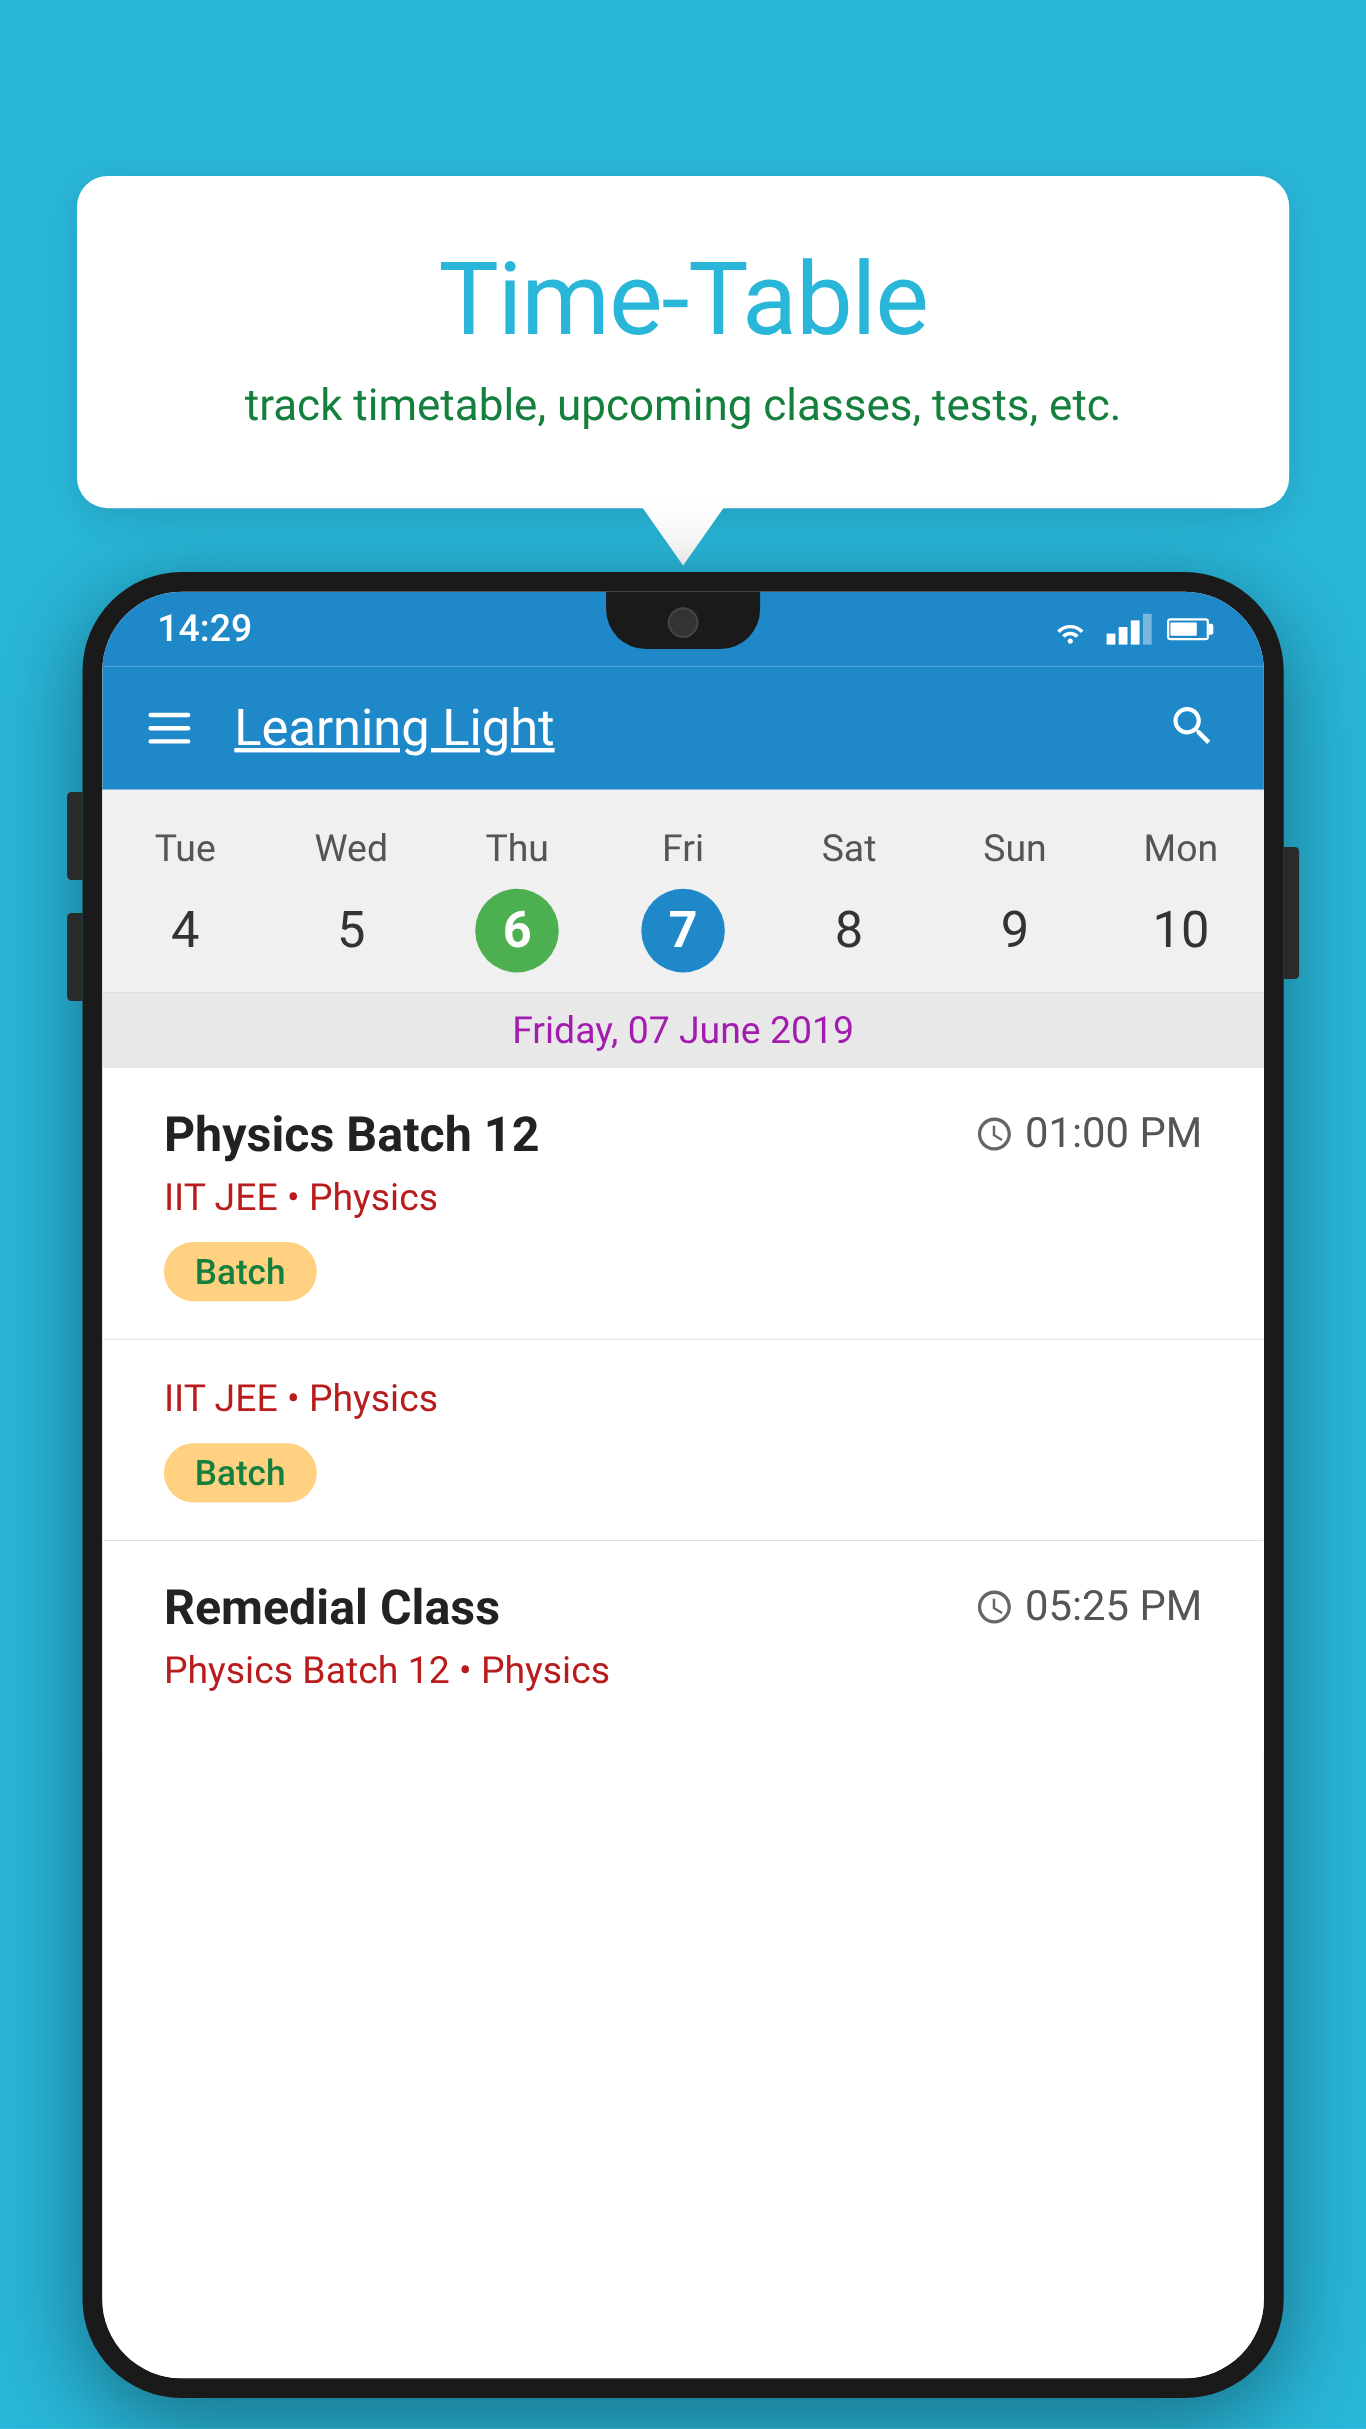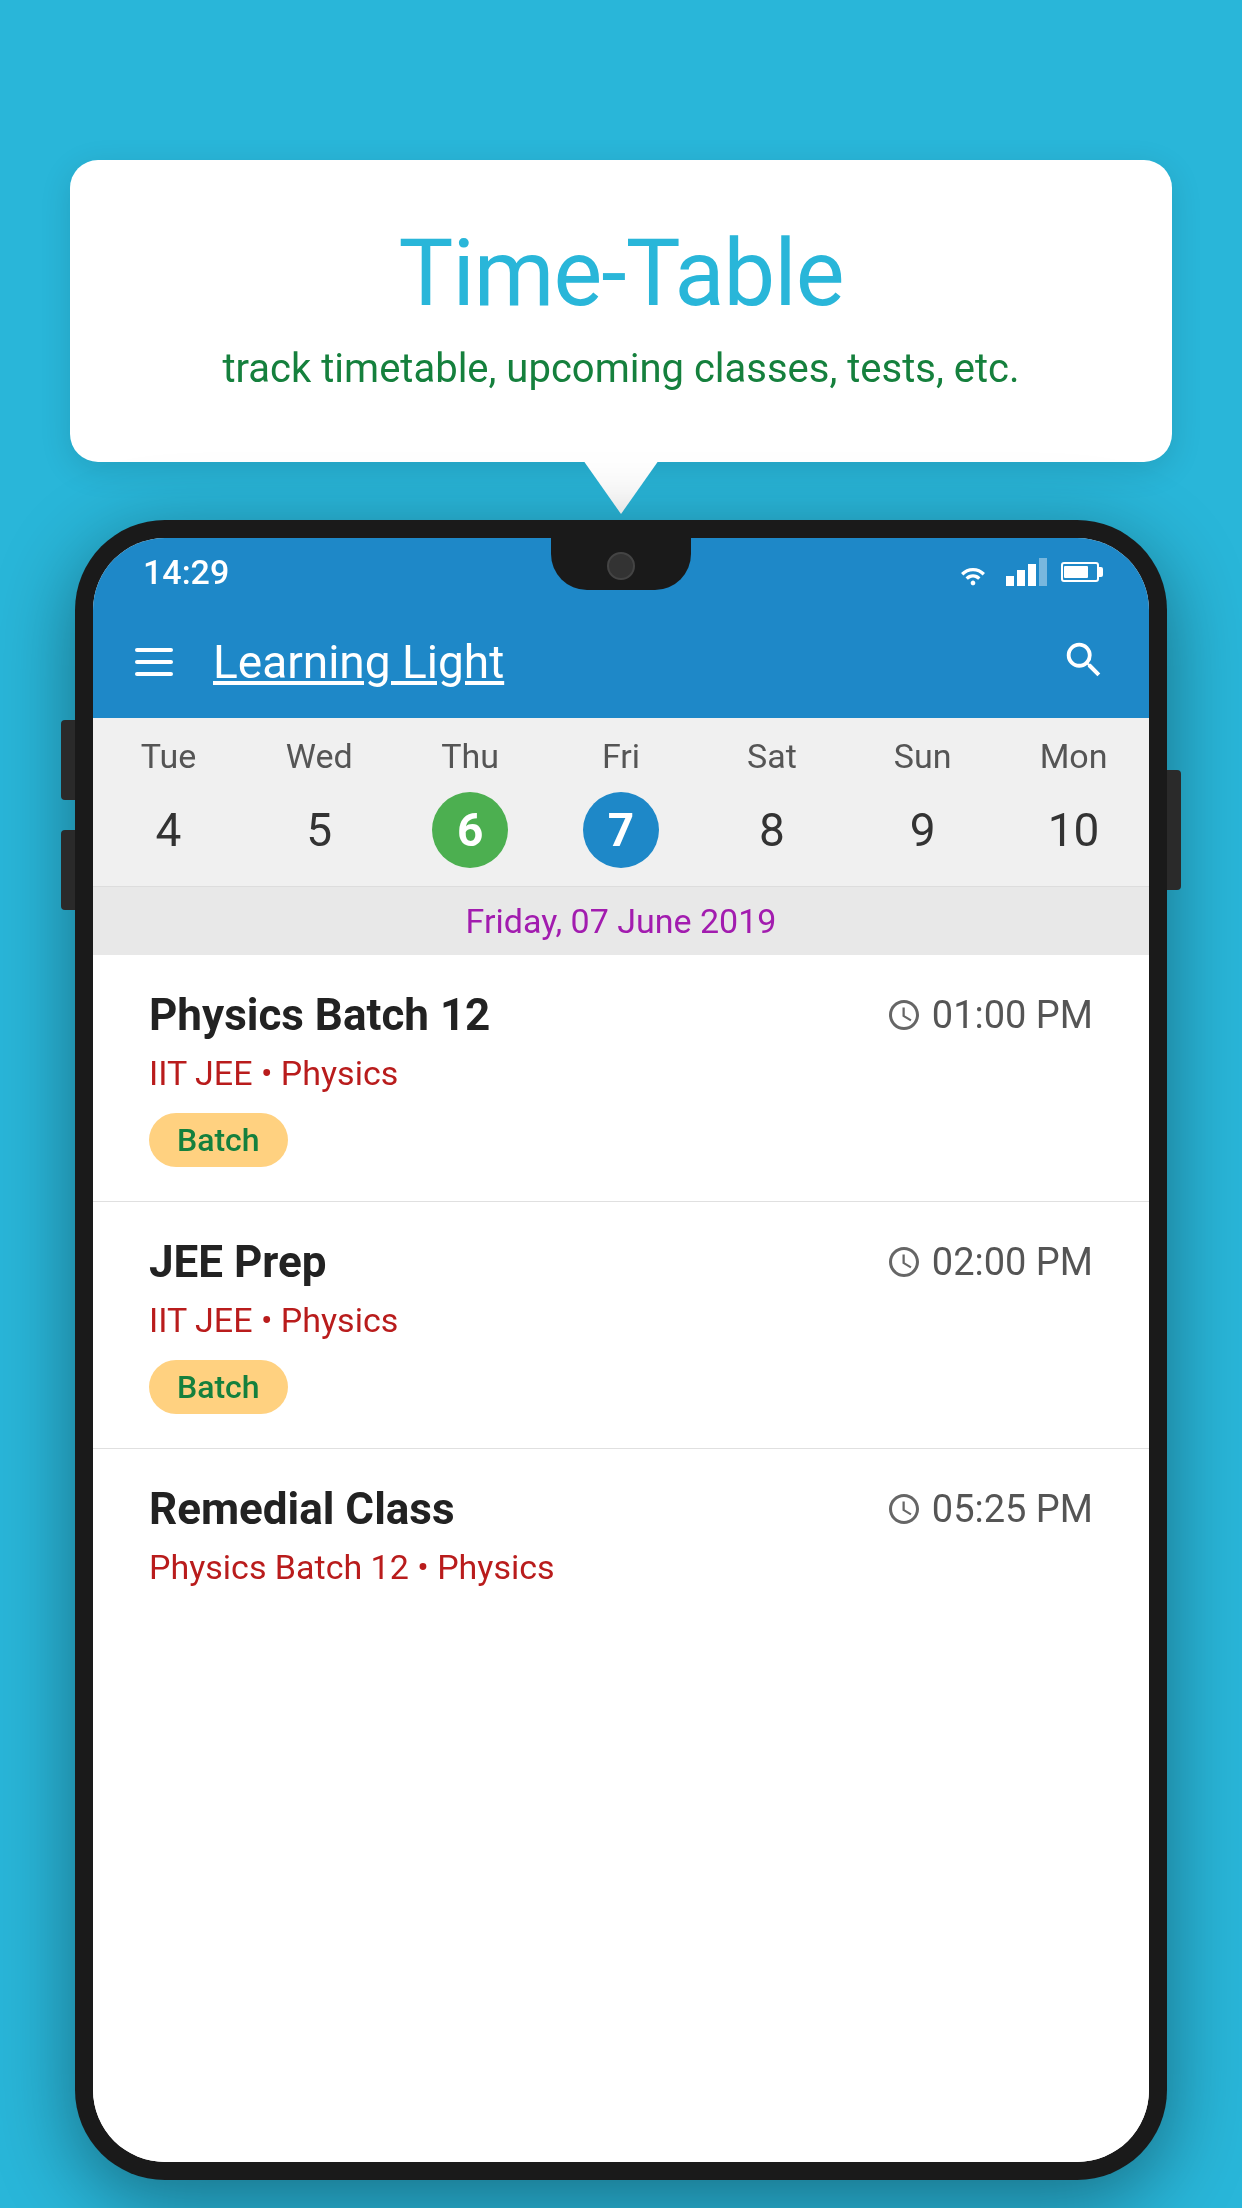--- a/index.html
+++ b/index.html
@@ -247,7 +247,7 @@
     .day-names-row {
       display: flex;
       background: #f0f0f0;
-      padding: 18px 0 8px;
+      padding: 34px 0 8px;
     }
 
     .day-name {

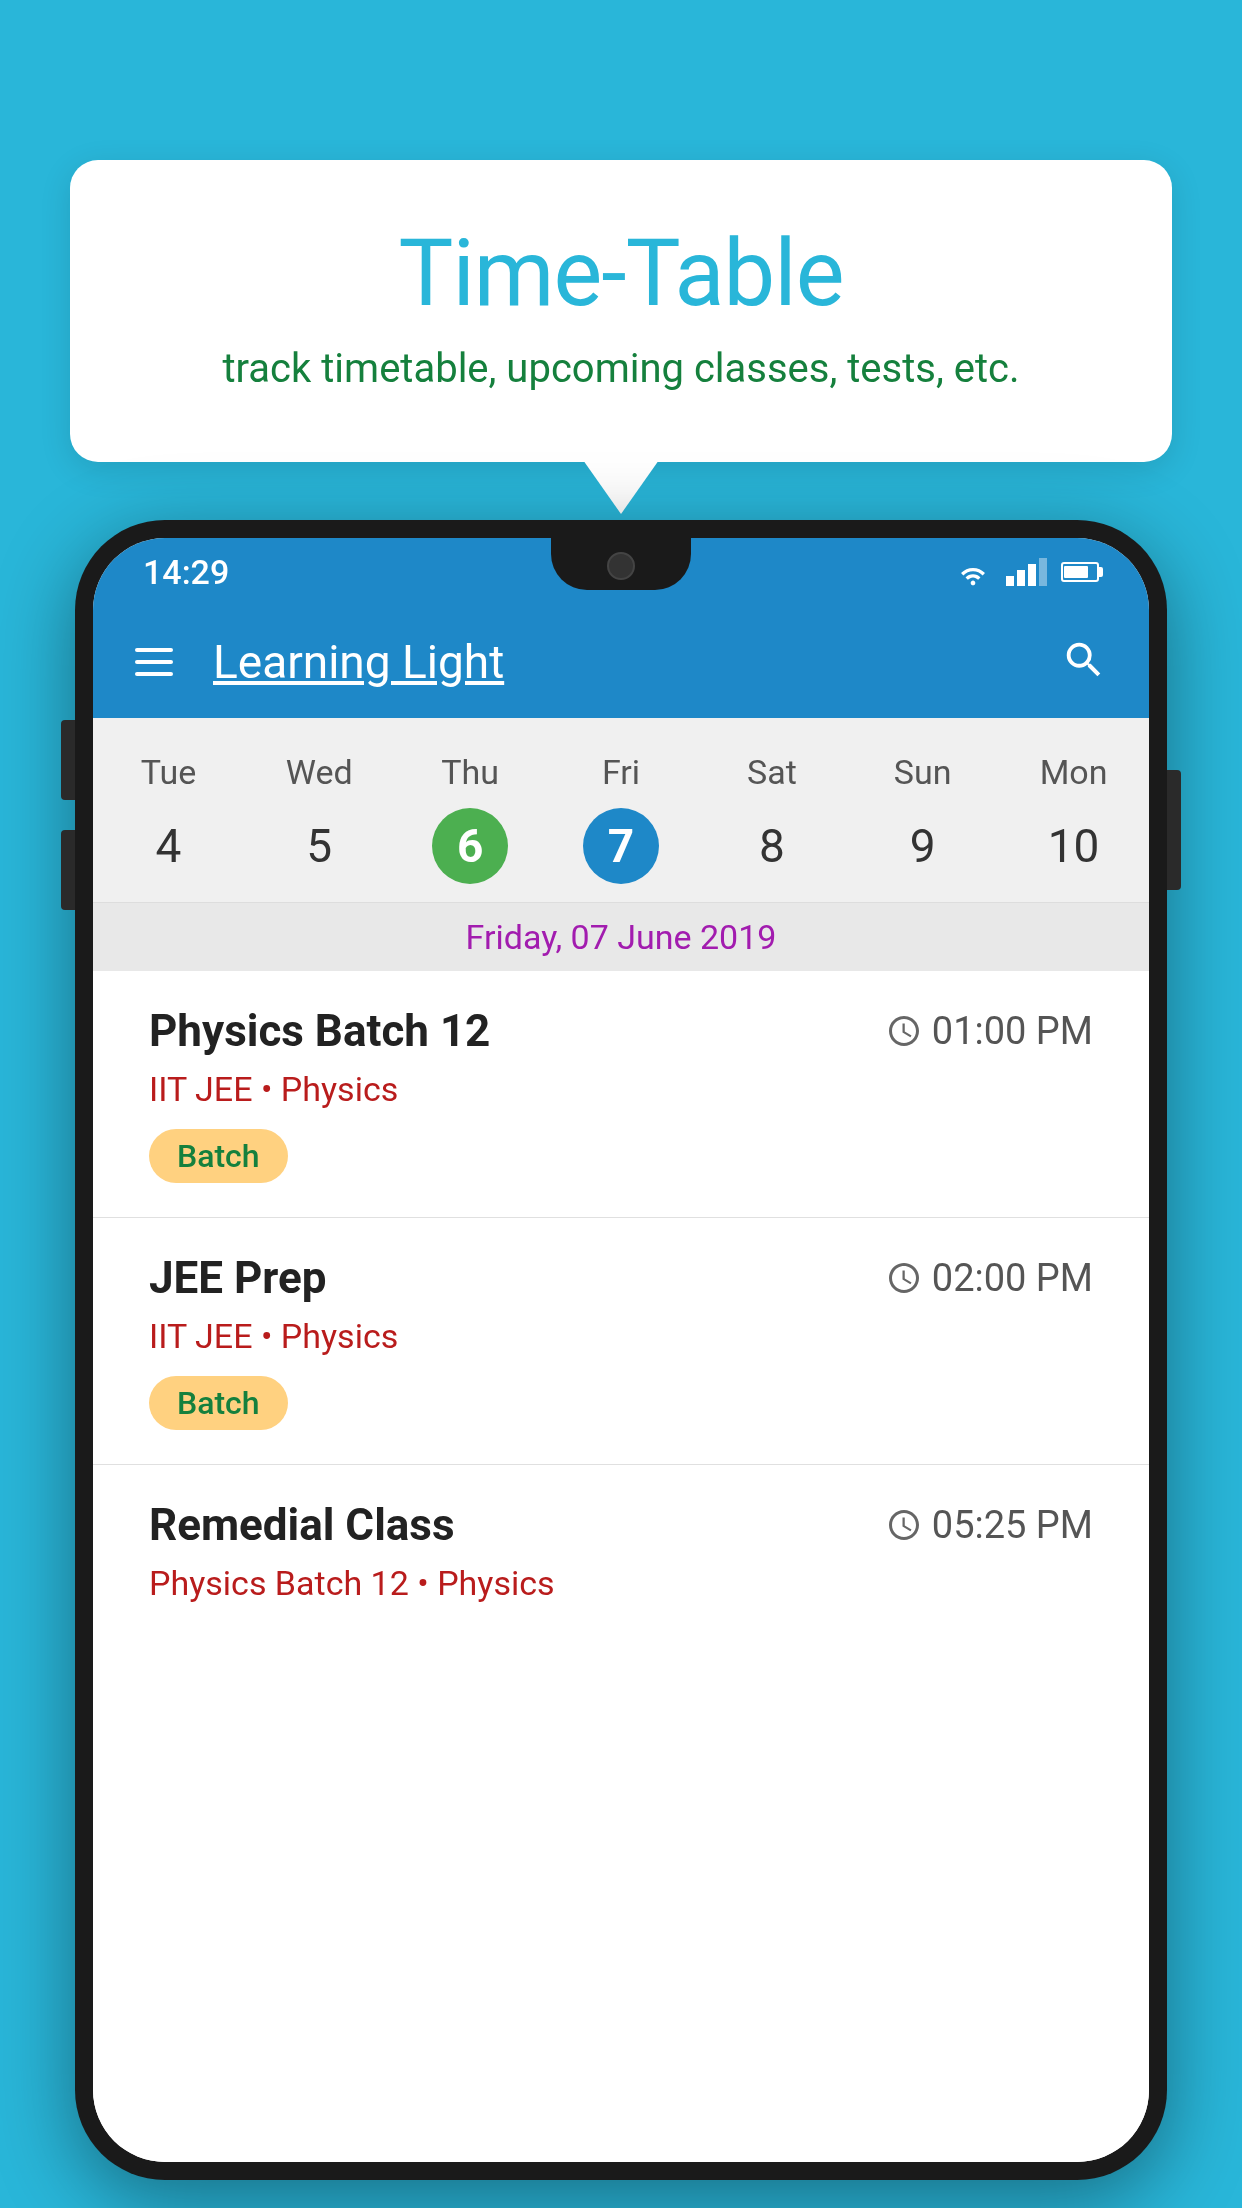--- a/index.html
+++ b/index.html
@@ -490,15 +490,6 @@
         </div>
 
         <div class="schedule-item">
-          <div class="schedule-item-header">
-            <div class="schedule-title">JEE Prep</div>
-            <div class="schedule-time">
-              <svg class="clock-icon-svg" viewBox="0 0 24 24" fill="#666">
-                <path d="M12 2C6.48 2 2 6.48 2 12s4.48 10 10 10 10-4.48 10-10S17.52 2 12 2zm0 18c-4.41 0-8-3.59-8-8s3.59-8 8-8 8 3.59 8 8-3.59 8-8 8zm.5-13H11v6l5.25 3.15.75-1.23-4.5-2.67V7z"></path>
-              </svg>
-              <span>02:00 PM</span>
-            </div>
-          </div>
           <div class="schedule-subtitle">IIT JEE • Physics</div>
           <div class="badge">Batch</div>
         </div>

